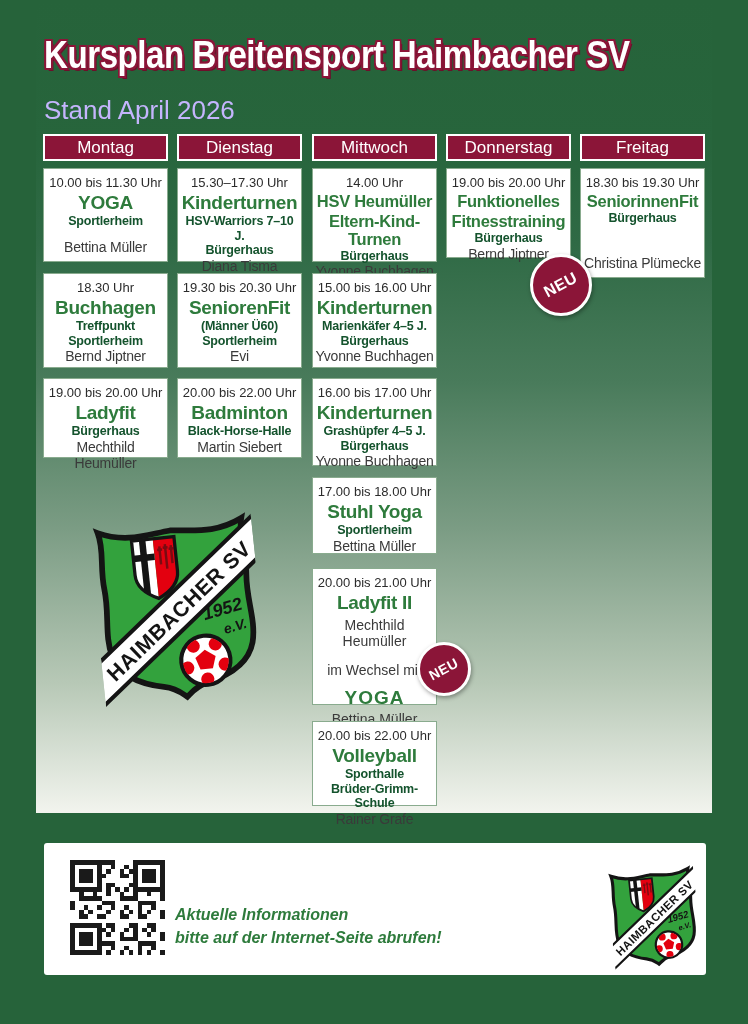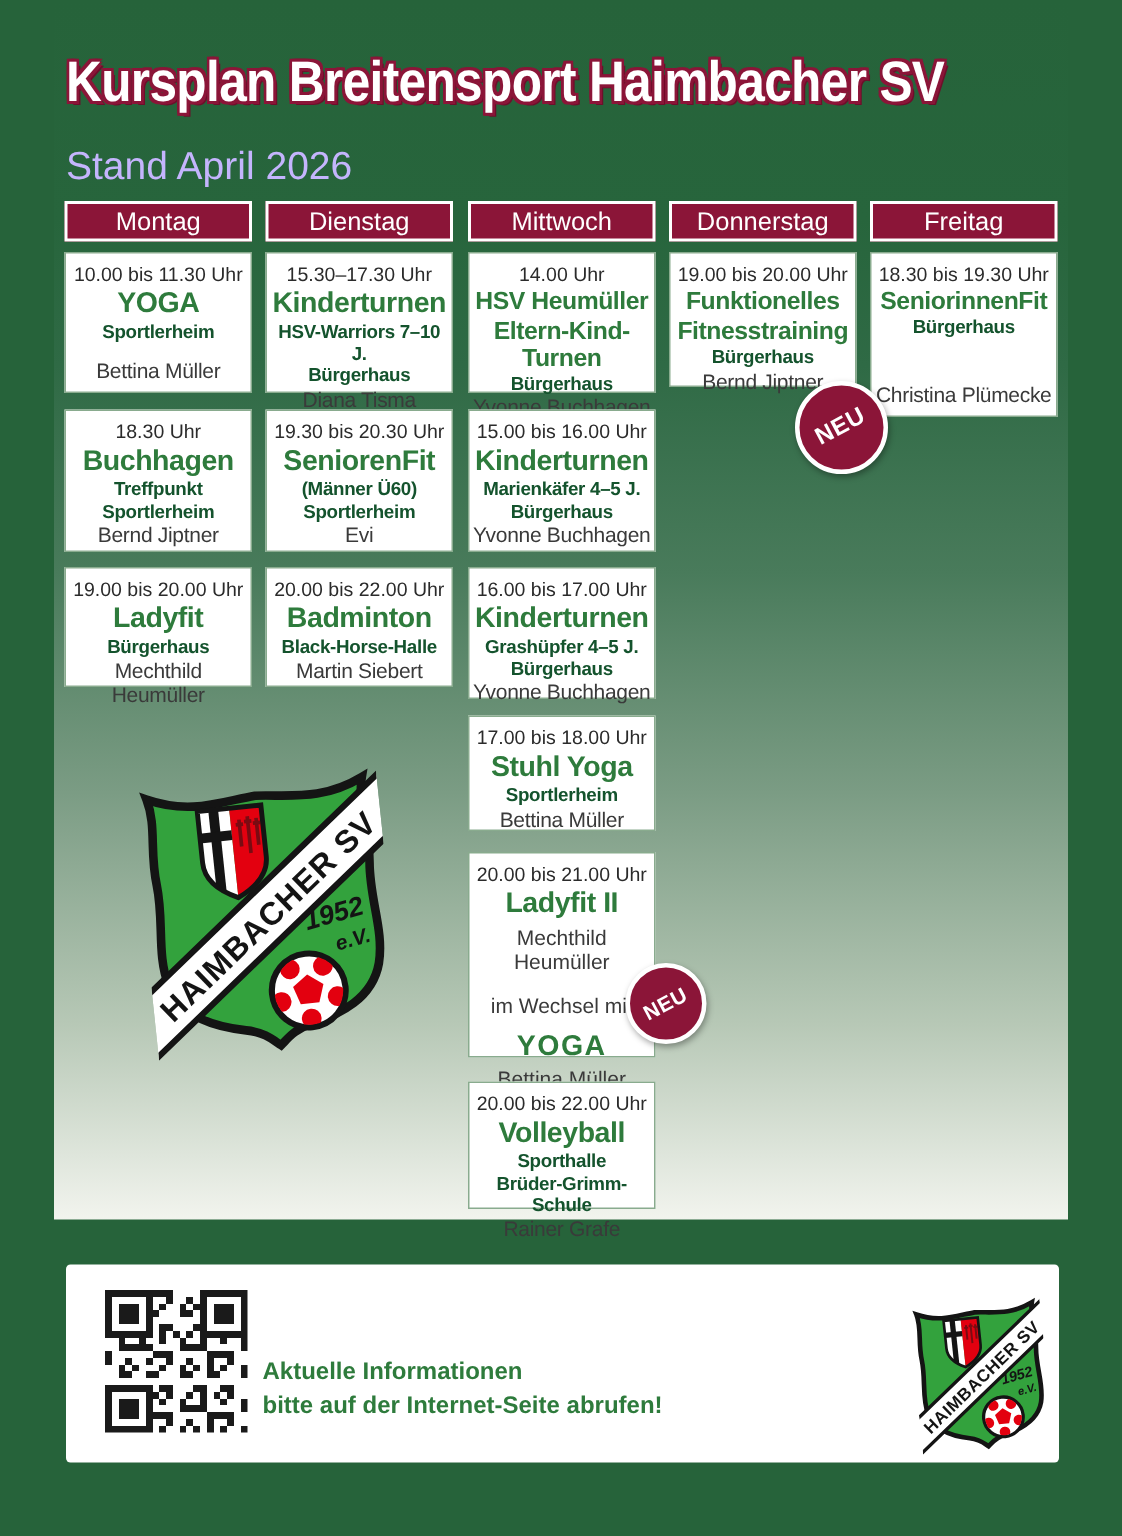--- a/index.html
+++ b/index.html
@@ -64,7 +64,7 @@
   .qr{position:absolute;left:26px;top:17px;width:95px;height:95px;}
   .qr svg{display:block;width:100%;height:100%;shape-rendering:crispEdges;}
   .fnote{position:absolute;left:131px;top:60px;font-size:16px;font-weight:bold;
-    color:#2e7b3c;line-height:1.45;}
+    color:#2e7b3c;line-height:1.45;font-style:italic;}
   .flogo{position:absolute;left:566px;top:22px;width:88px;transform:rotate(-6deg);}
   .hidden-defs{position:absolute;width:0;height:0;overflow:hidden;}
 </style>

